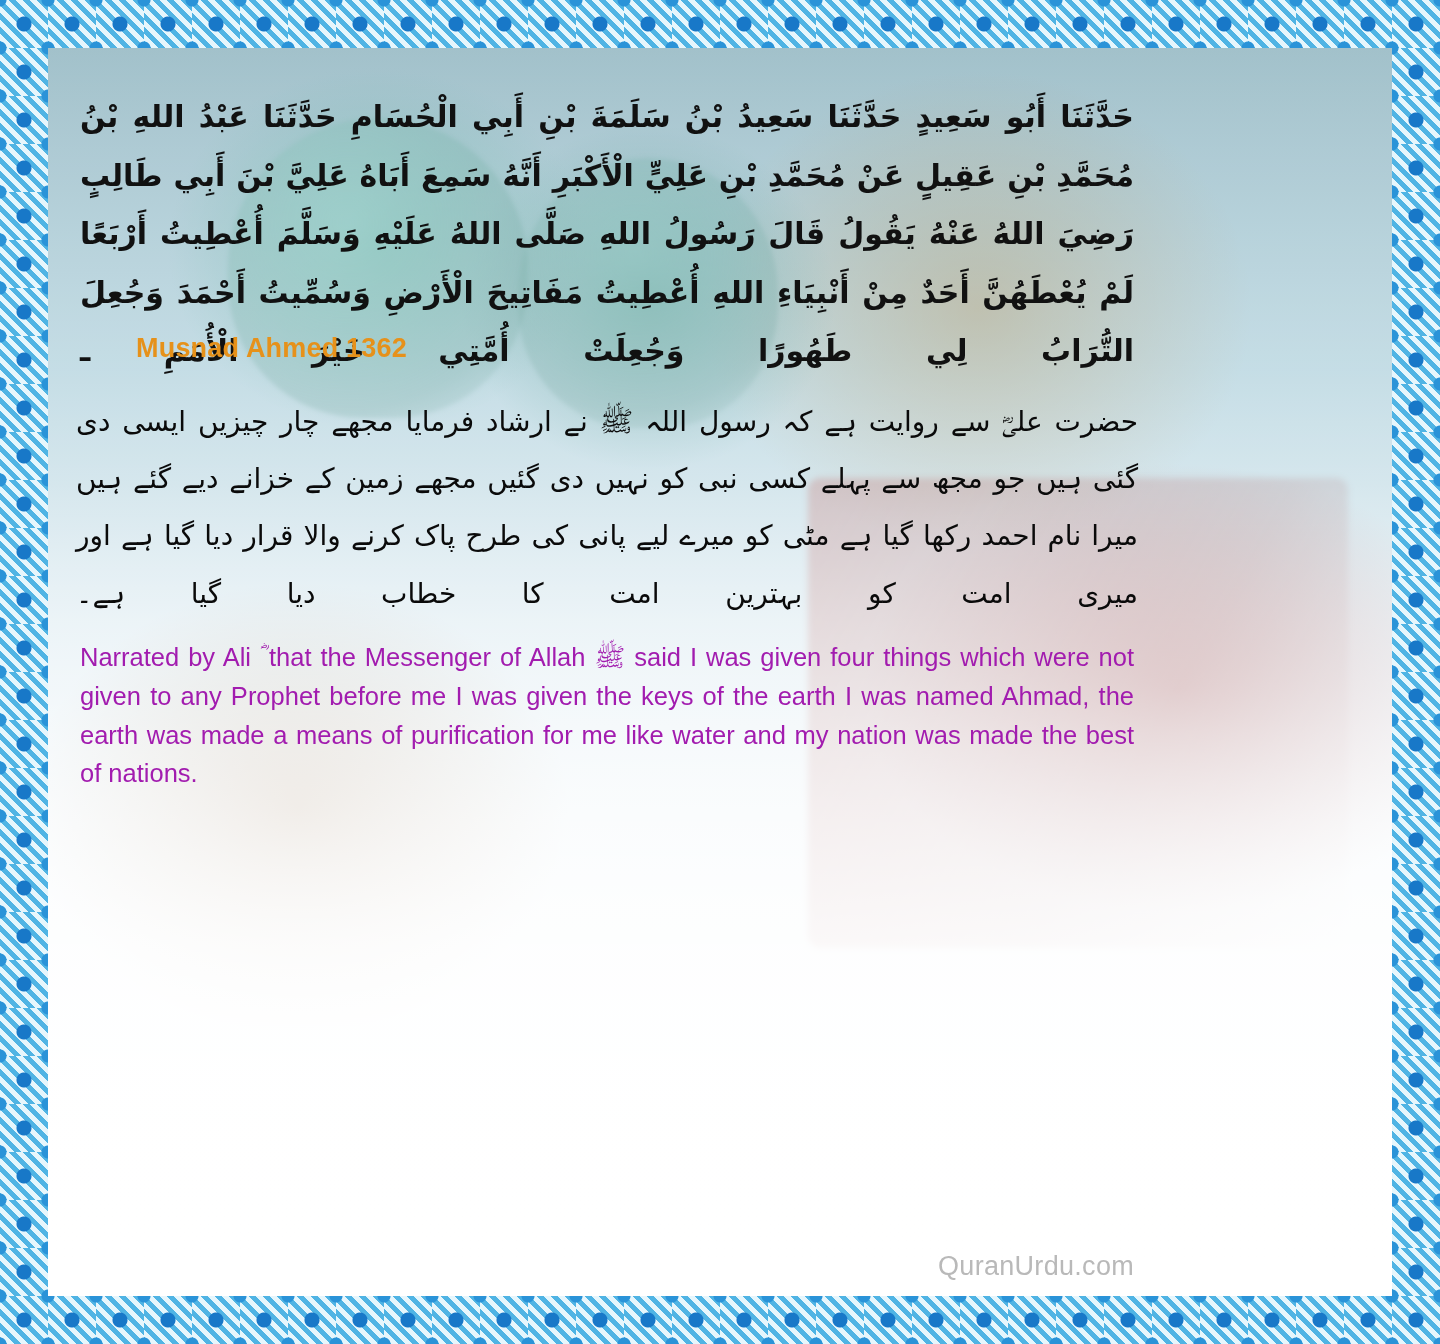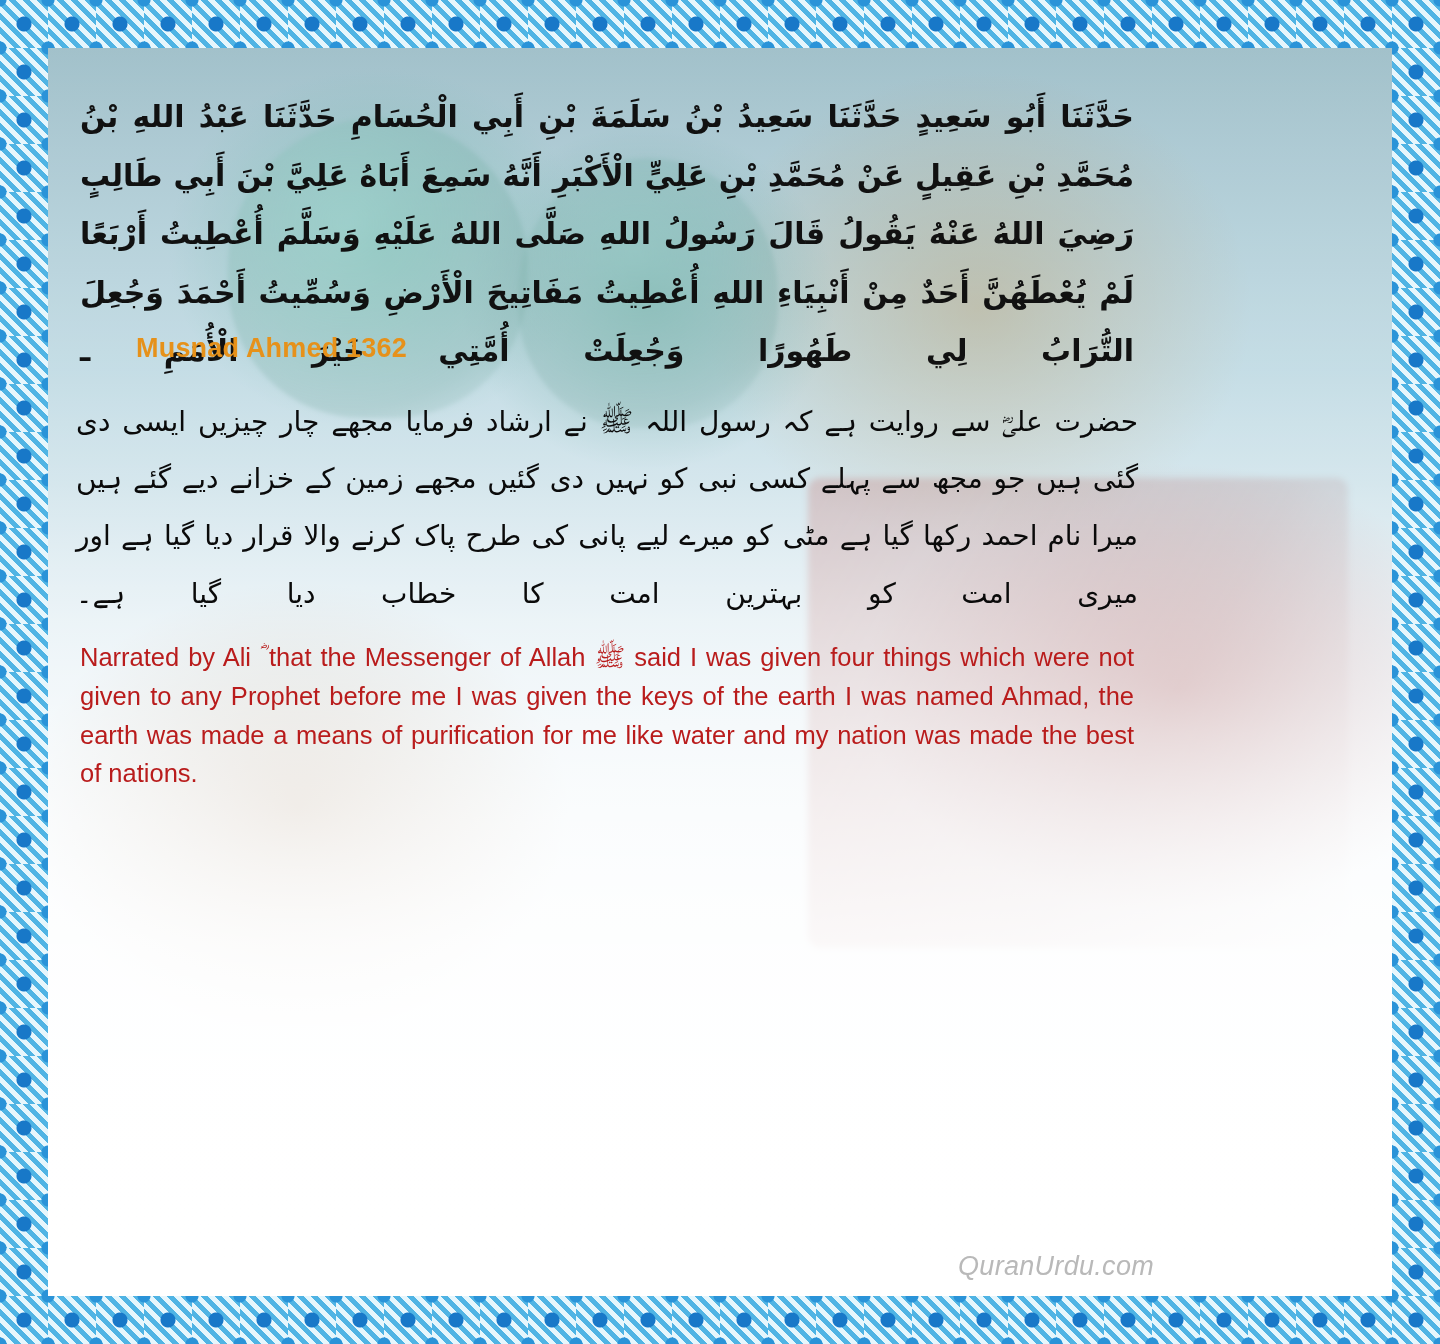--- a/index.html
+++ b/index.html
@@ -149,7 +149,7 @@
     font-family: "Liberation Sans", sans-serif;
     font-size: 25.5px;
     line-height: 1.52;
-    color: #b91c1c;
+    color: #a21caf;
     padding: 16px 14px 0 14px;
     max-width: 1240px;
   }

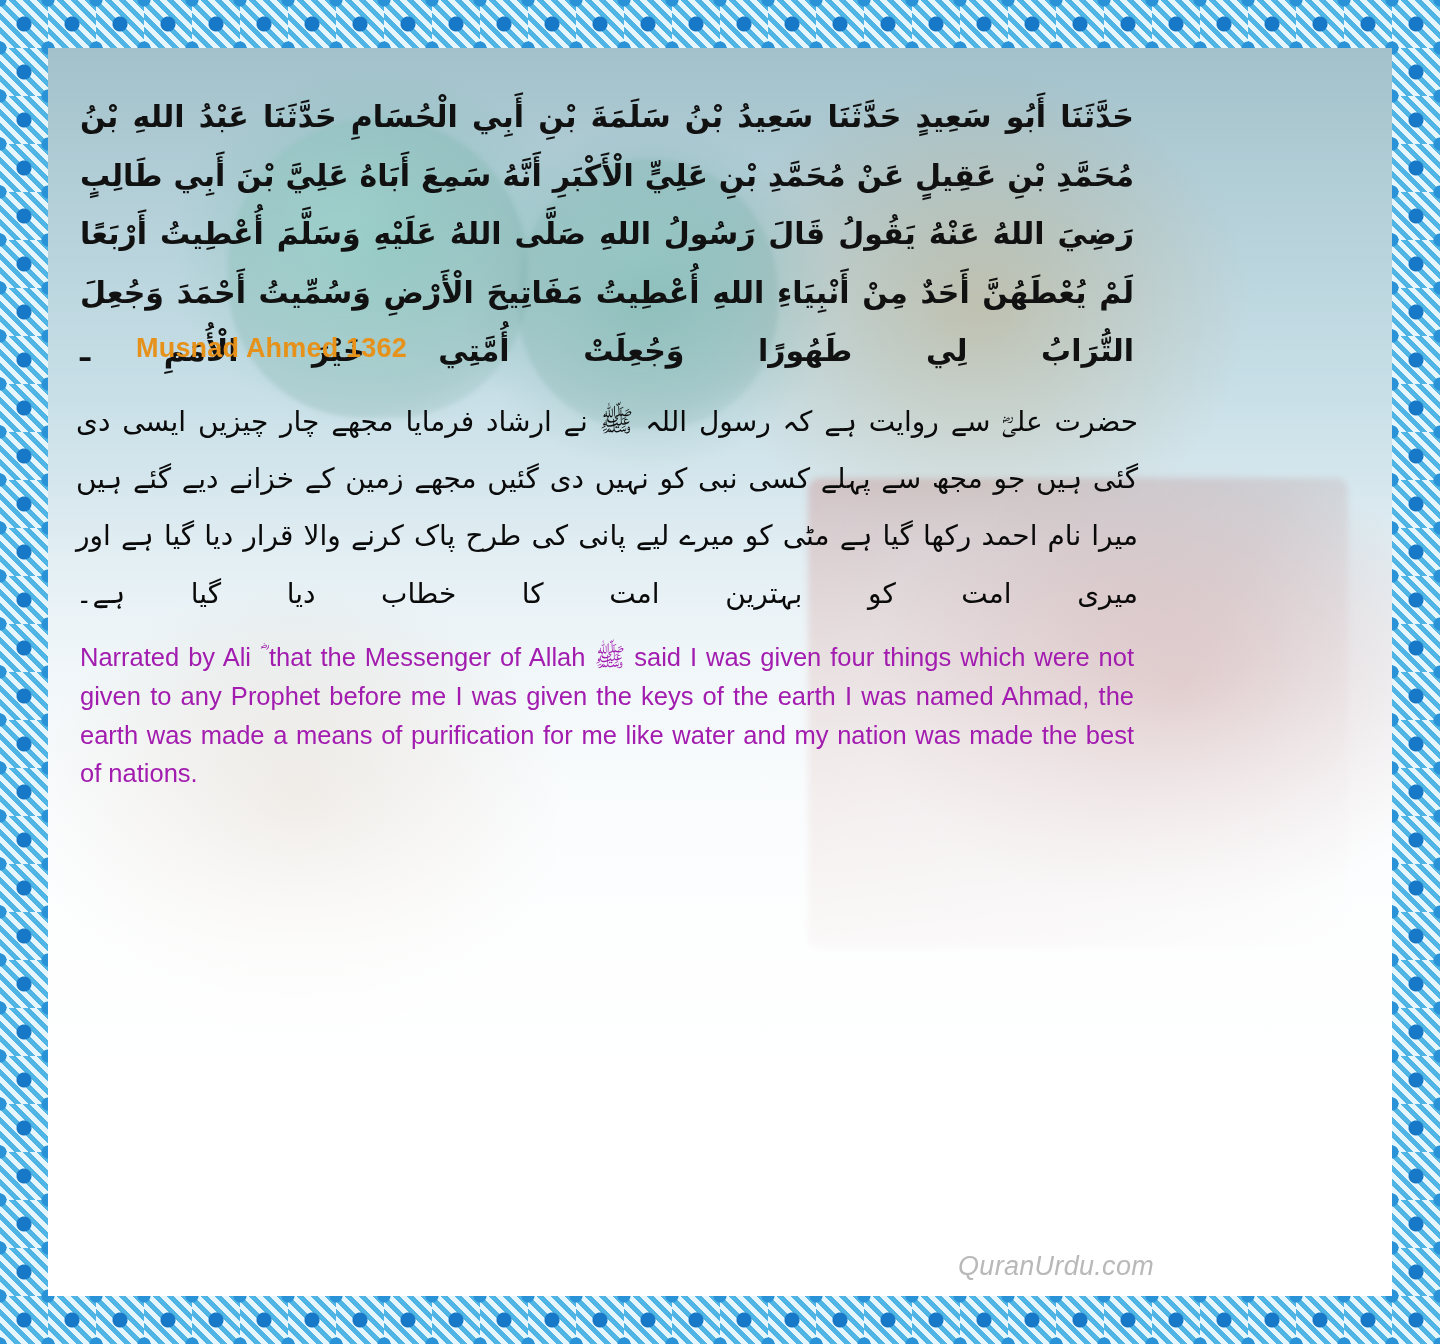--- a/index.html
+++ b/index.html
@@ -156,13 +156,12 @@
 
   .site-credit {
     position: absolute;
-    right: 36px;
+    right: 56px;
     bottom: 14px;
     font-family: "Liberation Sans", sans-serif;
     font-size: 27px;
     color: #b9b9b9;
     letter-spacing: 0.3px;
-    font-style: italic;
   }
 </style>
 </head>

